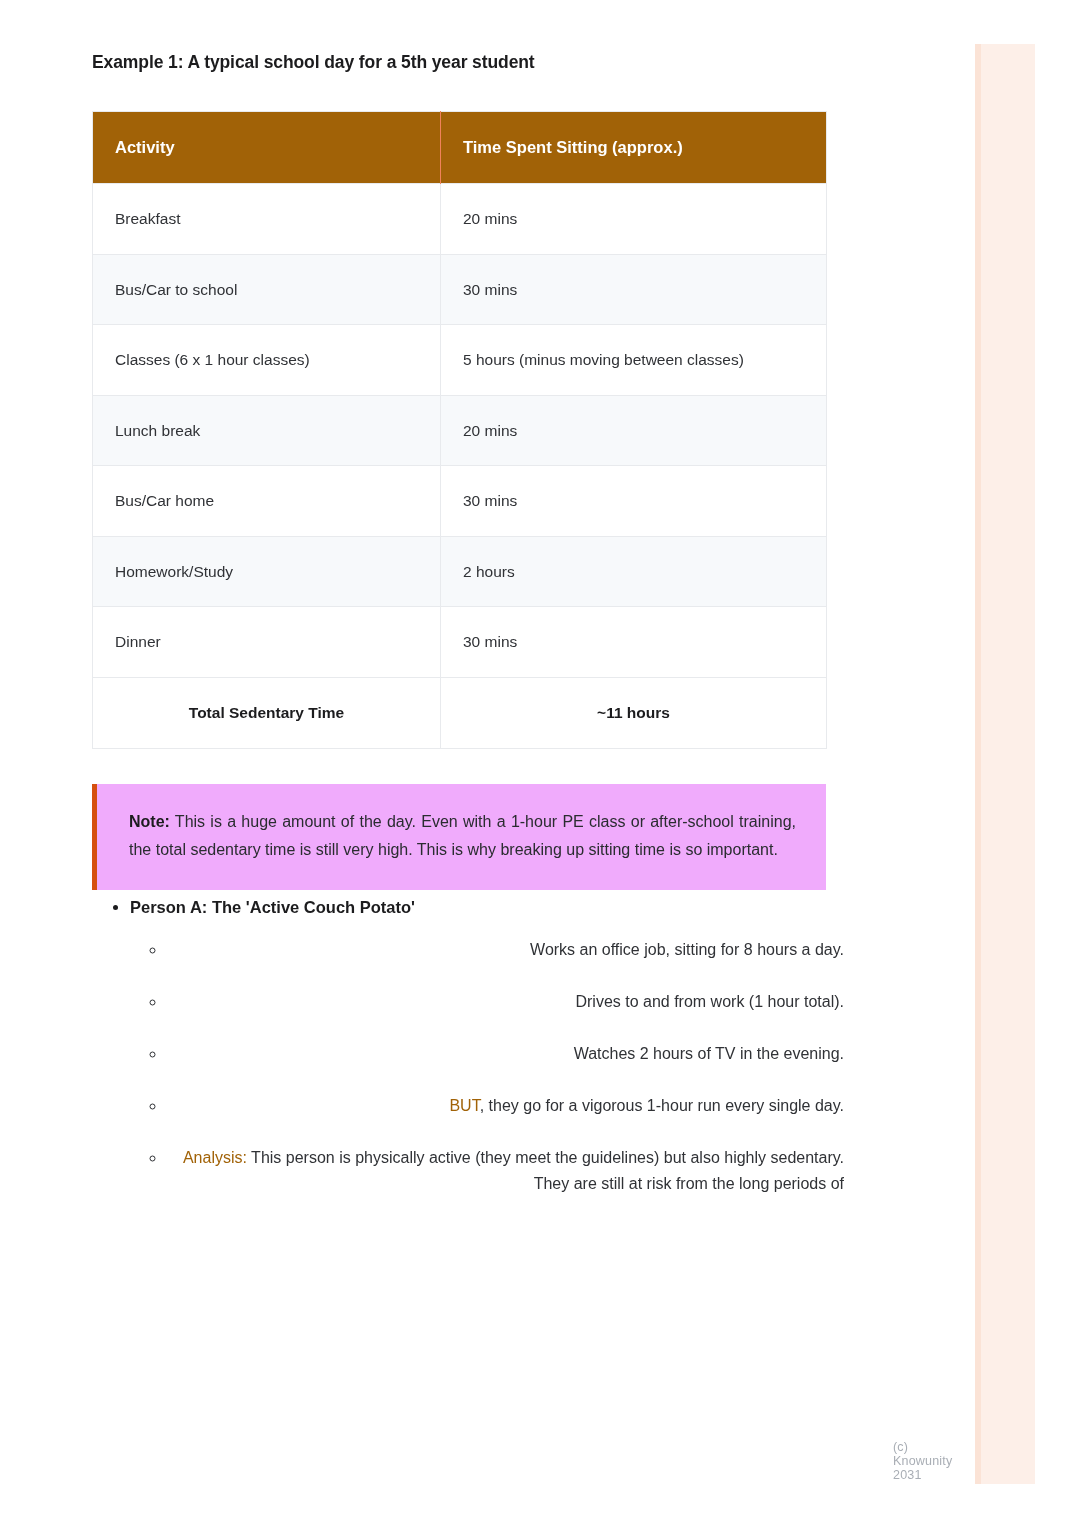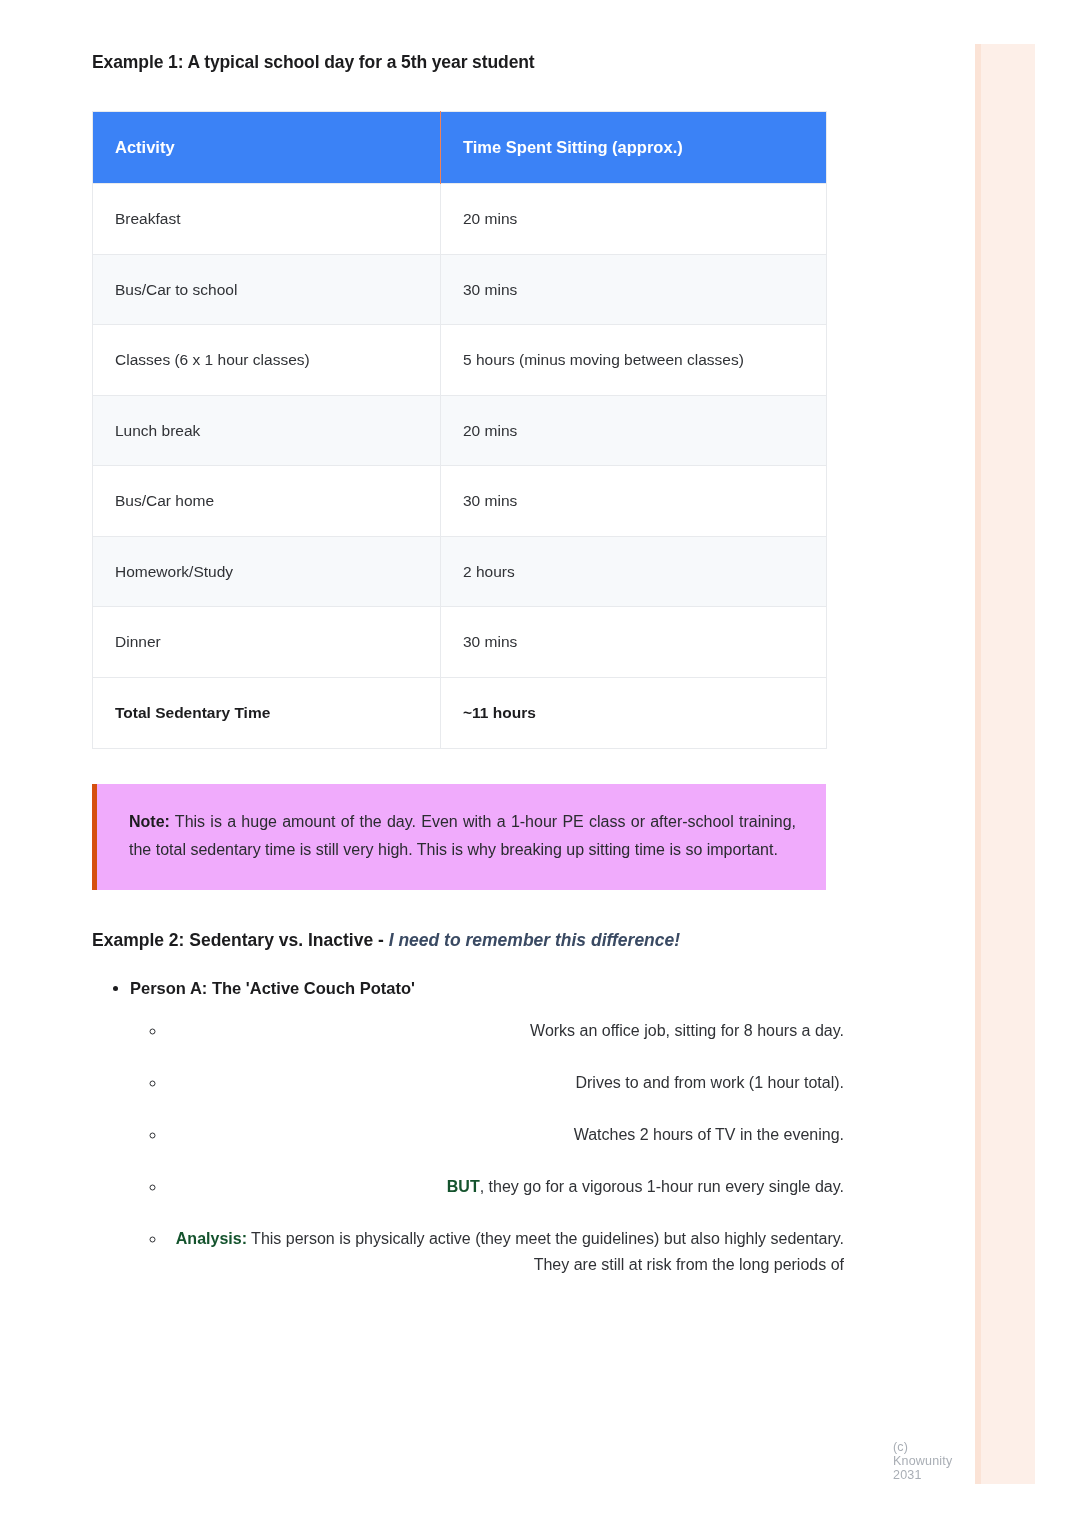--- a/index.html
+++ b/index.html
@@ -68,7 +68,7 @@
     border: 1px solid #e8eaed;
   }
   table.sed-table th {
-    background: #3b82f6;
+    background: #a16207;
     color: #ffffff;
     text-align: left;
     font-weight: bold;

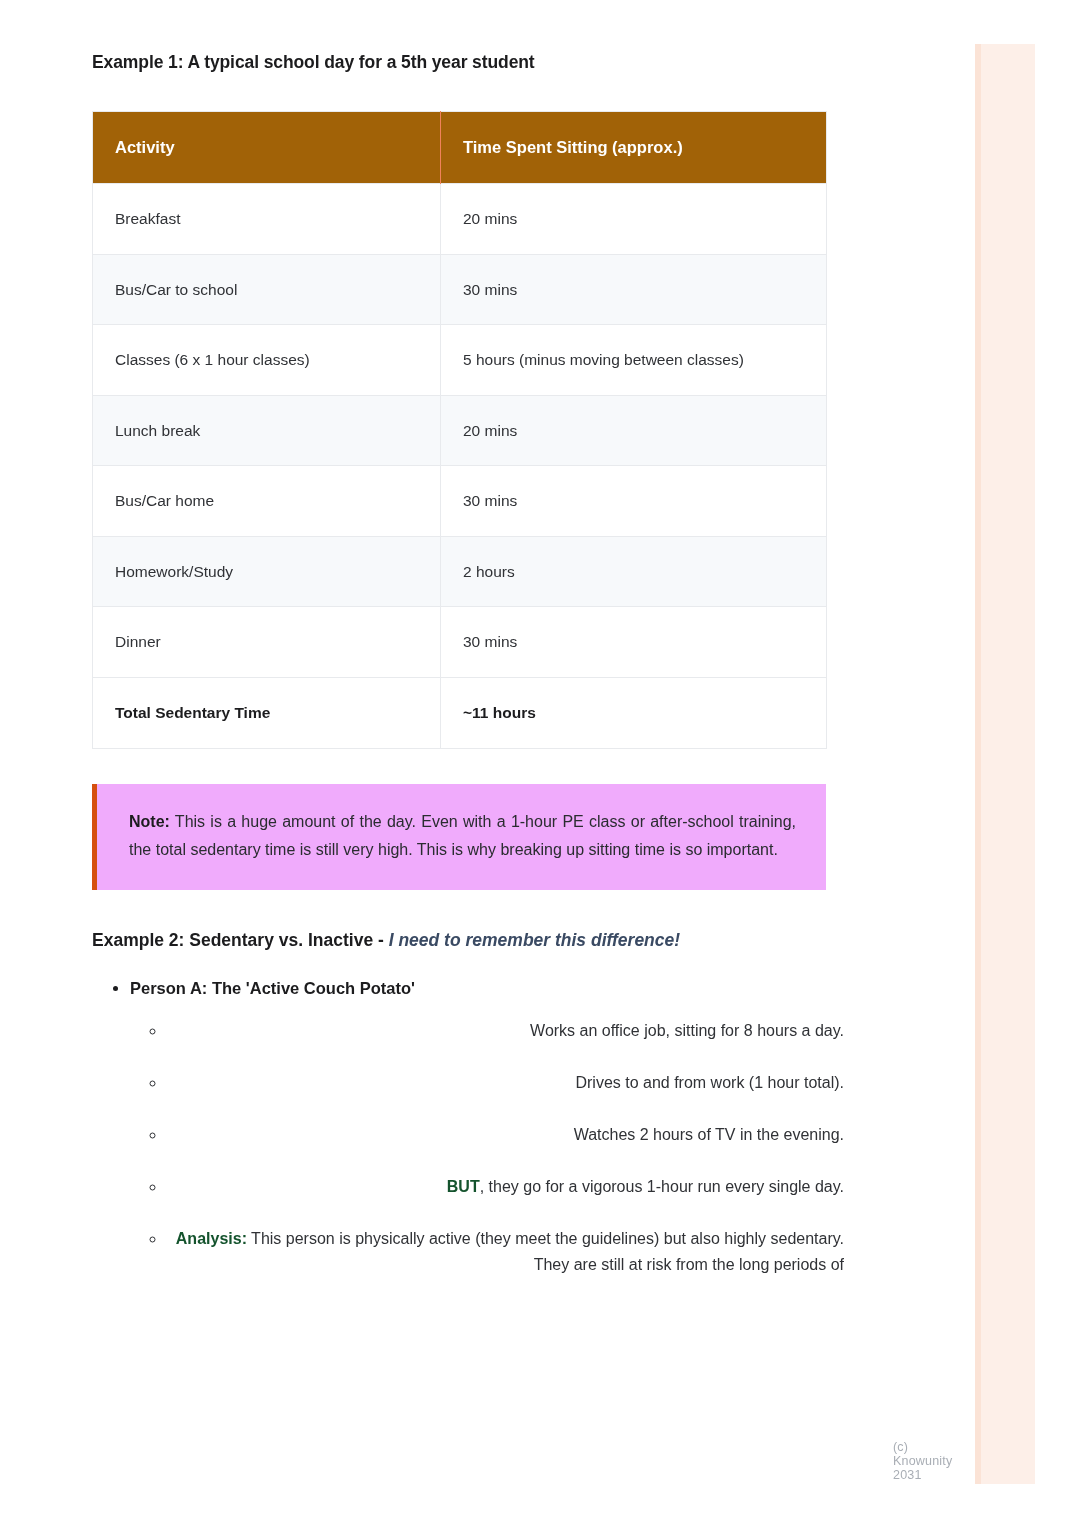--- a/index.html
+++ b/index.html
@@ -88,7 +88,7 @@
   table.sed-table td:last-child { border-right: none; }
   table.sed-table tbody tr:nth-child(odd) { background: #ffffff; }
   table.sed-table tbody tr:nth-child(even) { background: #f7f9fb; }
-  table.sed-table tbody tr.total-row td { font-weight: bold; color: #1c1c1e; background: #ffffff; }
+  table.sed-table tbody tr.total-row td { font-weight: bold; color: #1c1c1e; background: #ffffff; text-align: center; }
   col.col-activity { width: 348px; }
   col.col-time { width: 386px; }
 

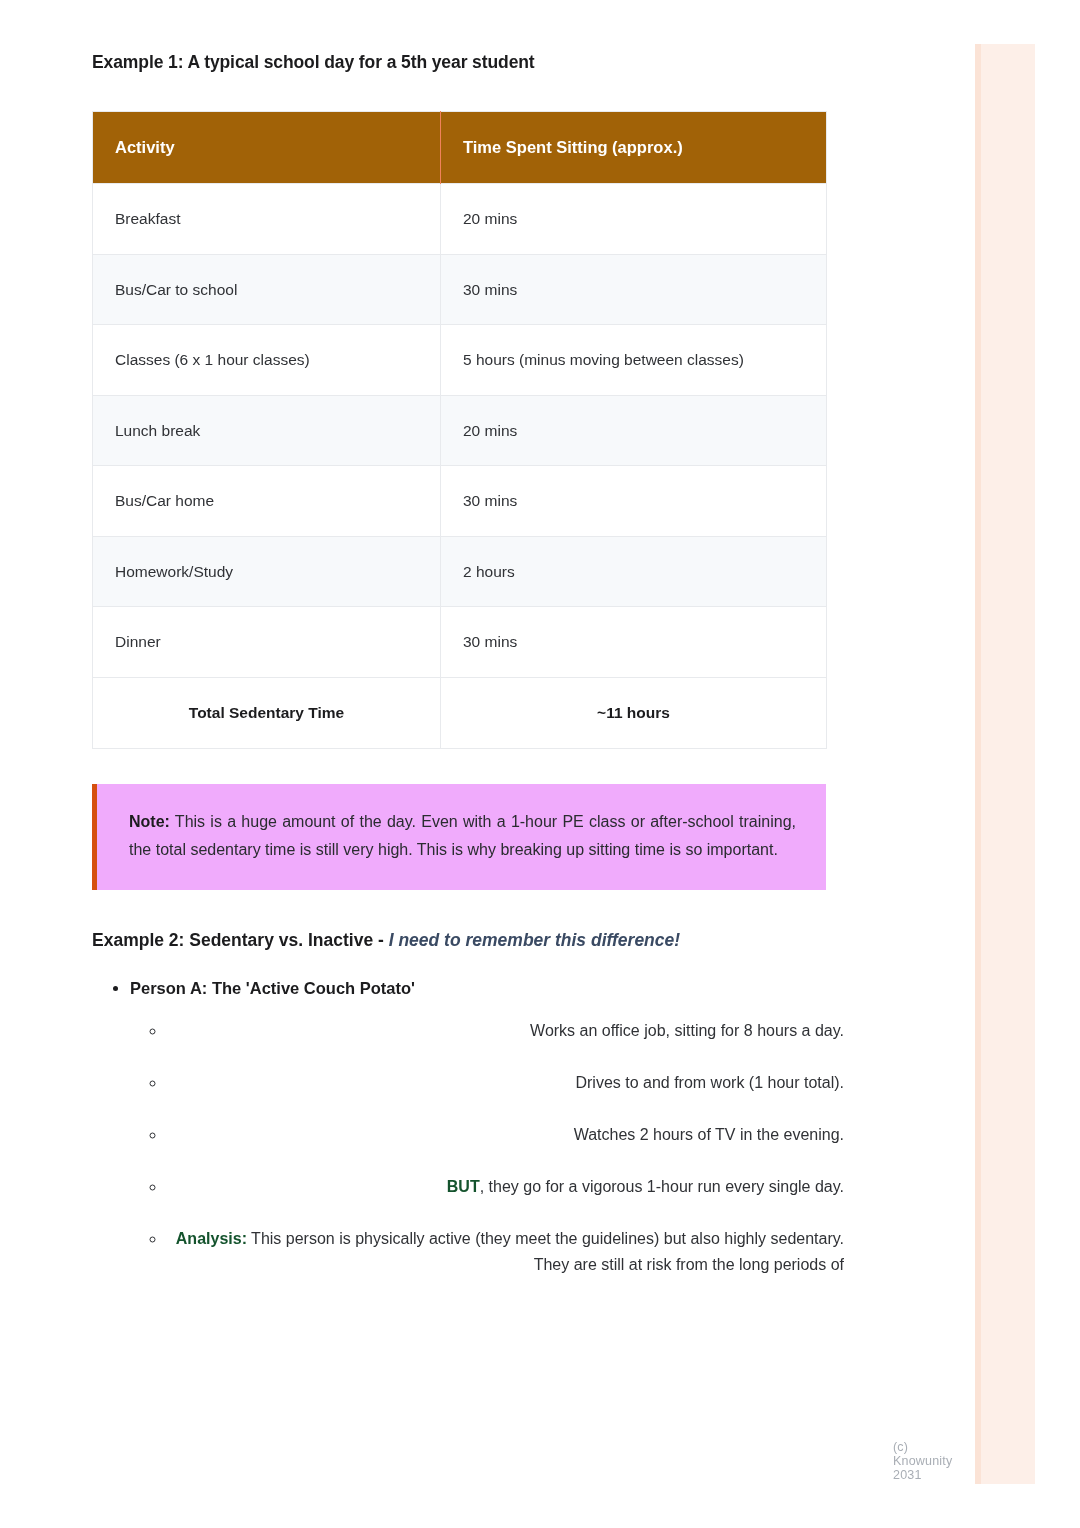--- a/index.html
+++ b/index.html
@@ -217,9 +217,6 @@
       <b>Note:</b><span> This is a huge amount of the day. Even with a 1-hour PE class or after-school training, the total sedentary time is still very high. This is why breaking up sitting time is so important.</span>
     </div>
 
-    <h2 class="section-heading-2">
-      <span>Example 2: Sedentary vs. Inactive - </span><span class="ital">I need to remember this difference!</span>
-    </h2>
 
     <ul class="lvl1">
       <li>

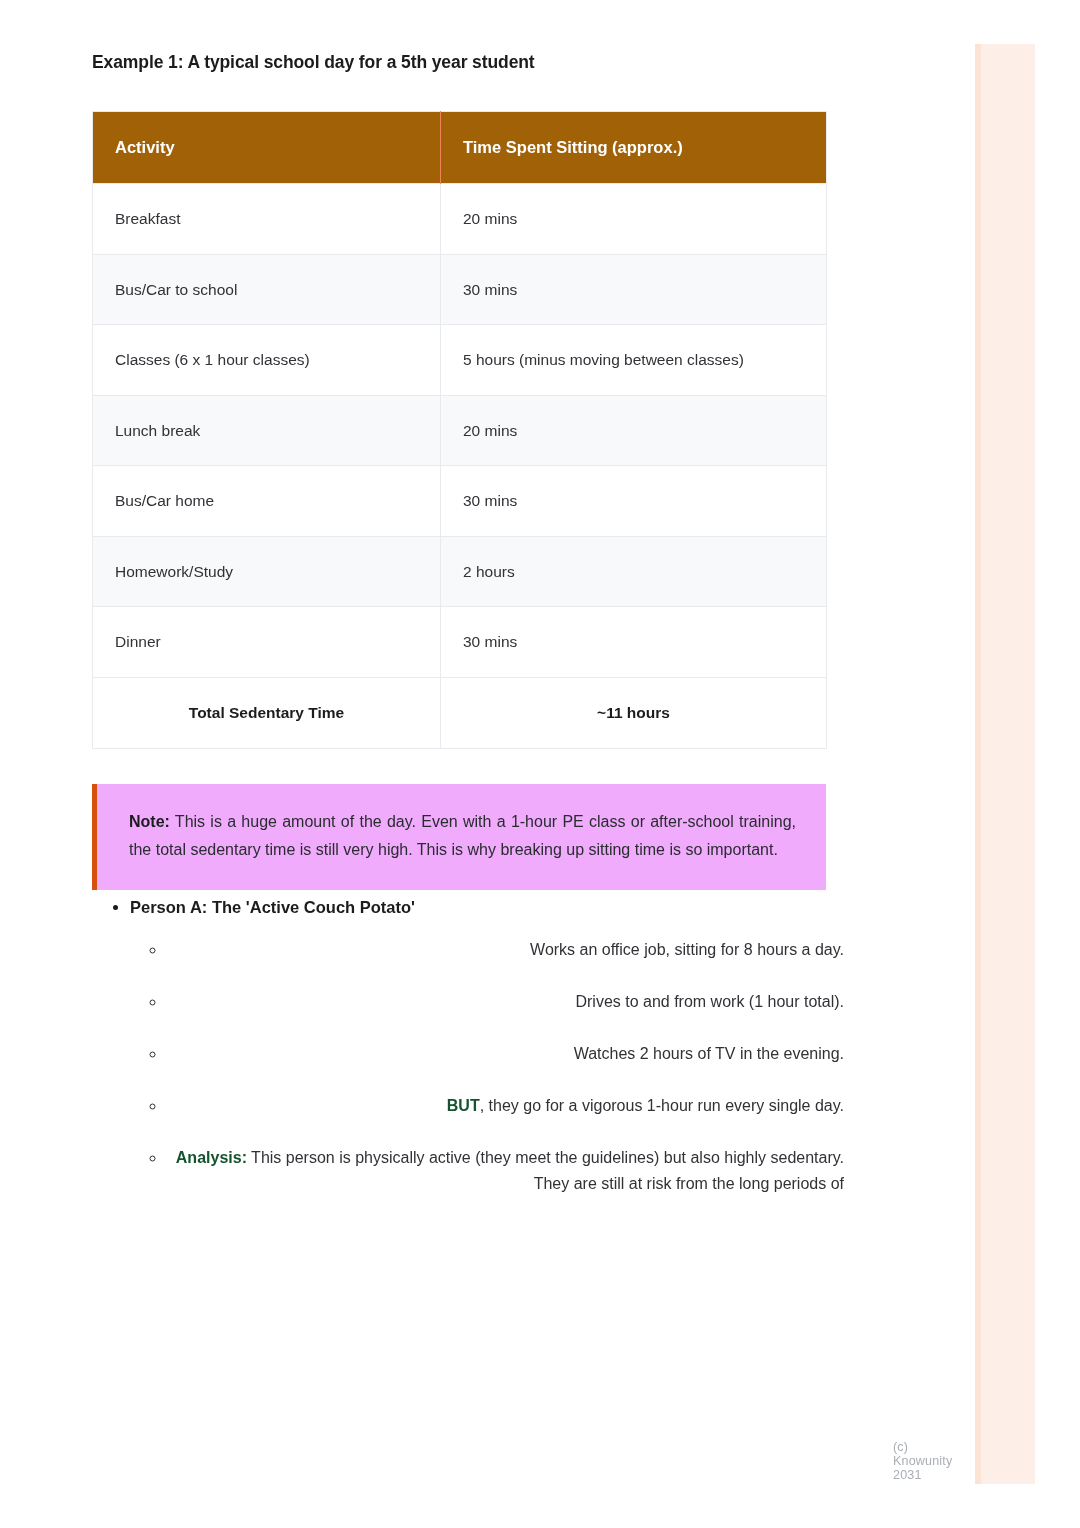--- a/index.html
+++ b/index.html
@@ -143,7 +143,7 @@
     line-height: 1.62;
     text-align: right;
   }
-  ul.lvl2 > li b { font-weight: bold; color: #14532d; }
+  ul.lvl2 > li b { font-weight: normal; color: #a16207; }
 
   .footer-credit {
     position: absolute;

